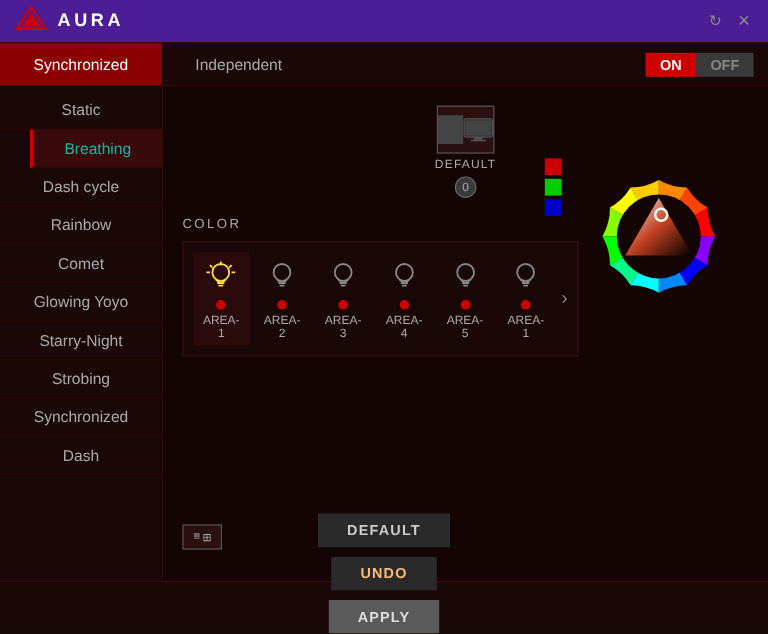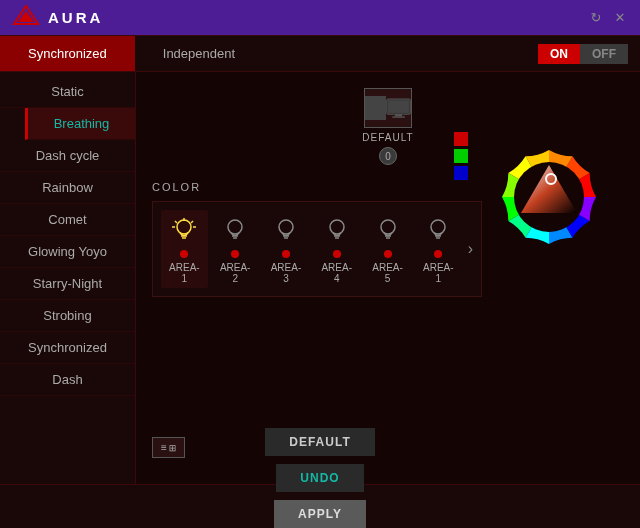--- a/index.html
+++ b/index.html
@@ -306,7 +306,7 @@
     }
     .btn-undo {
       background: #2a2a2a;
-      color: #14b8a6;
+      color: #fdba74;
     }
     .btn-apply {
       background: #5a5a5a;

